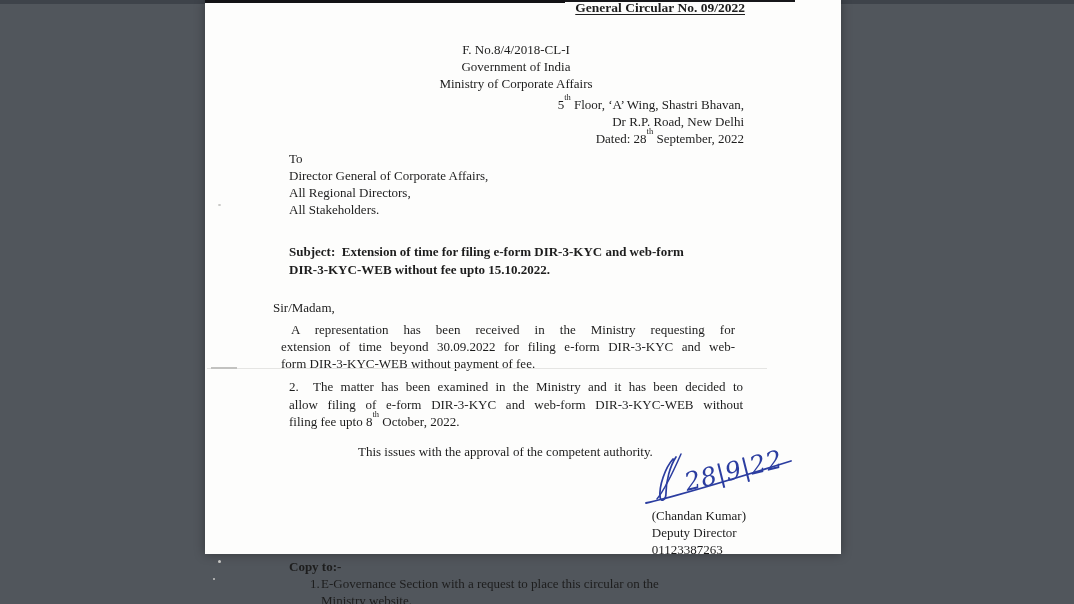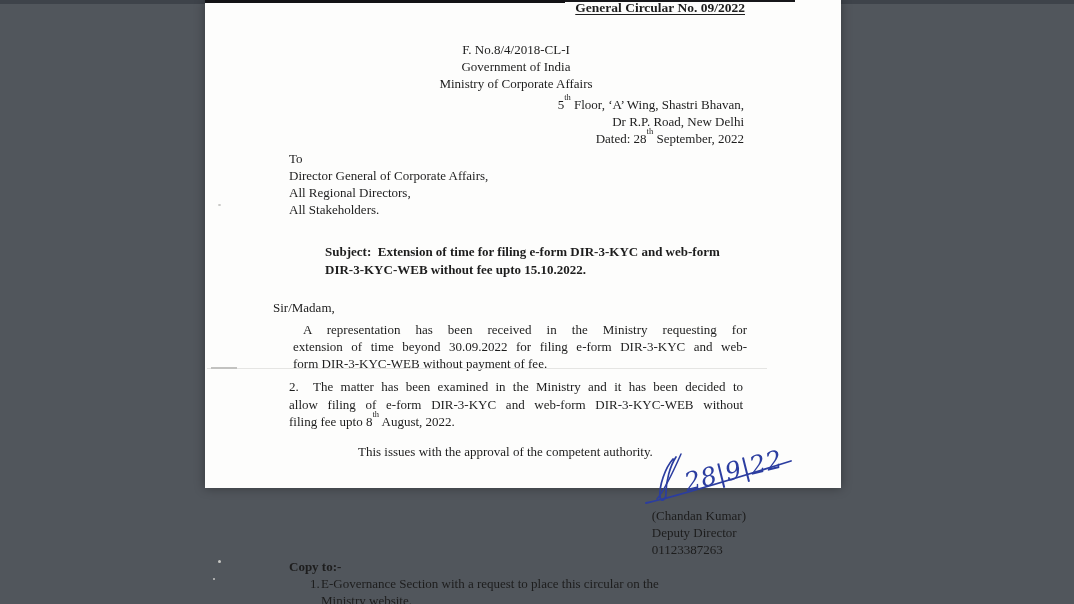--- a/index.html
+++ b/index.html
@@ -22,7 +22,7 @@
   .page {
     position: absolute;
     left: 205px; top: 0;
-    width: 636px; height: 488px;
+    width: 636px; height: 554px;
     background: #fdfdfc;
     color: #1d1d1d;
     font-size: 13px;

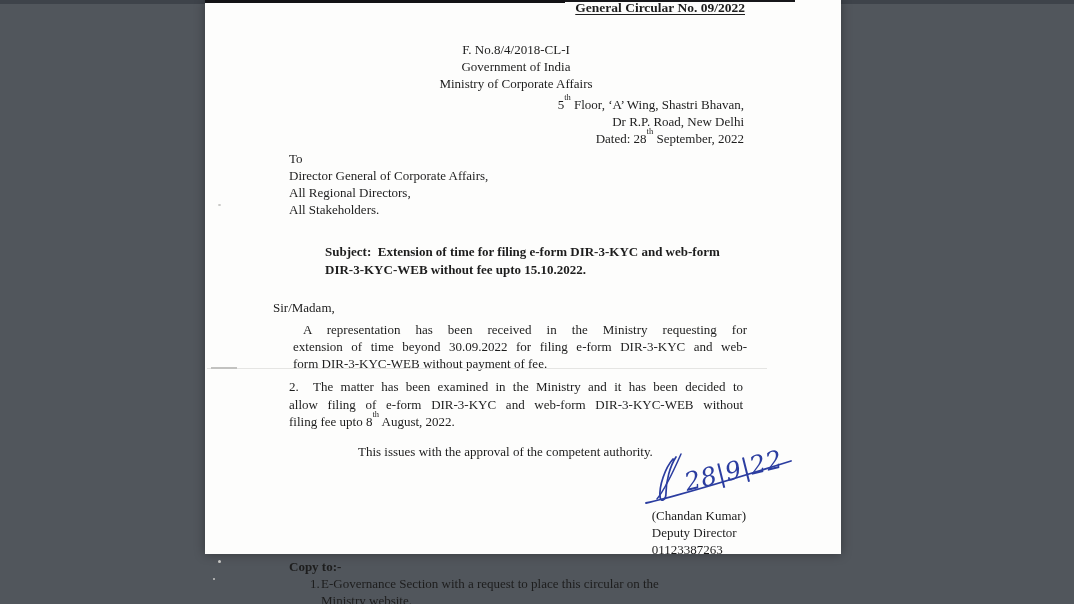--- a/index.html
+++ b/index.html
@@ -63,7 +63,6 @@
   .subject-block {
     position: absolute; left: 84px; top: 243px; width: 454px;
     font-weight: 700;
-    margin-left: 36px;
   }
   .subject-block .ln { height: 17.5px; line-height: 17.5px; }
   .salutation { position: absolute; left: 68px; top: 299px; }

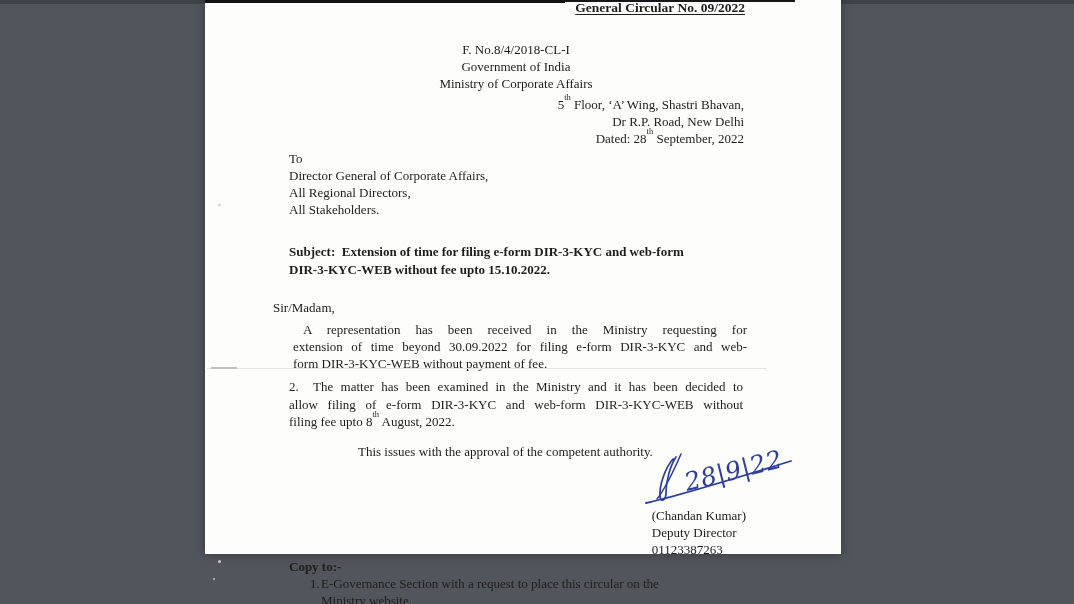--- a/index.html
+++ b/index.html
@@ -66,7 +66,7 @@
   }
   .subject-block .ln { height: 17.5px; line-height: 17.5px; }
   .salutation { position: absolute; left: 68px; top: 299px; }
-  .para1 { position: absolute; left: 88px; top: 321px; width: 454px; }
+  .para1 { position: absolute; left: 76px; top: 321px; width: 454px; }
   .para1 .l1 { margin-left: 10px; word-spacing: 2px; }
   .para2 { position: absolute; left: 84px; top: 378px; width: 454px; }
   .para2 .ln { height: 17.5px; line-height: 17.5px; }

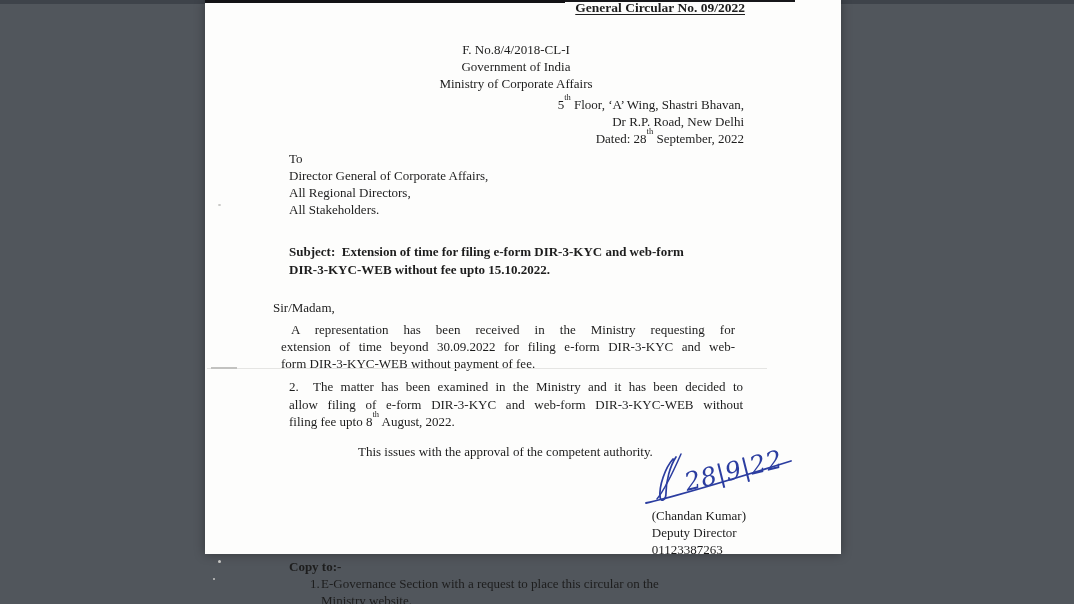--- a/index.html
+++ b/index.html
@@ -147,7 +147,7 @@
     <div class="para2">
       <div class="ln just">2.&nbsp; The matter has been examined in the Ministry and it has been decided to</div>
       <div class="ln just">allow filing of e-form DIR-3-KYC and web-form DIR-3-KYC-WEB without</div>
-      <div class="ln"><span>filing fee upto 8</span><sup class="ss">th</sup><span> August, 2022.</span></div>
+      <div class="ln"><span>filing fee upto 8</span><sup class="ss">th</sup><span> October, 2022.</span></div>
     </div>
 
     <div class="ln approval">This issues with the approval of the competent authority.</div>

